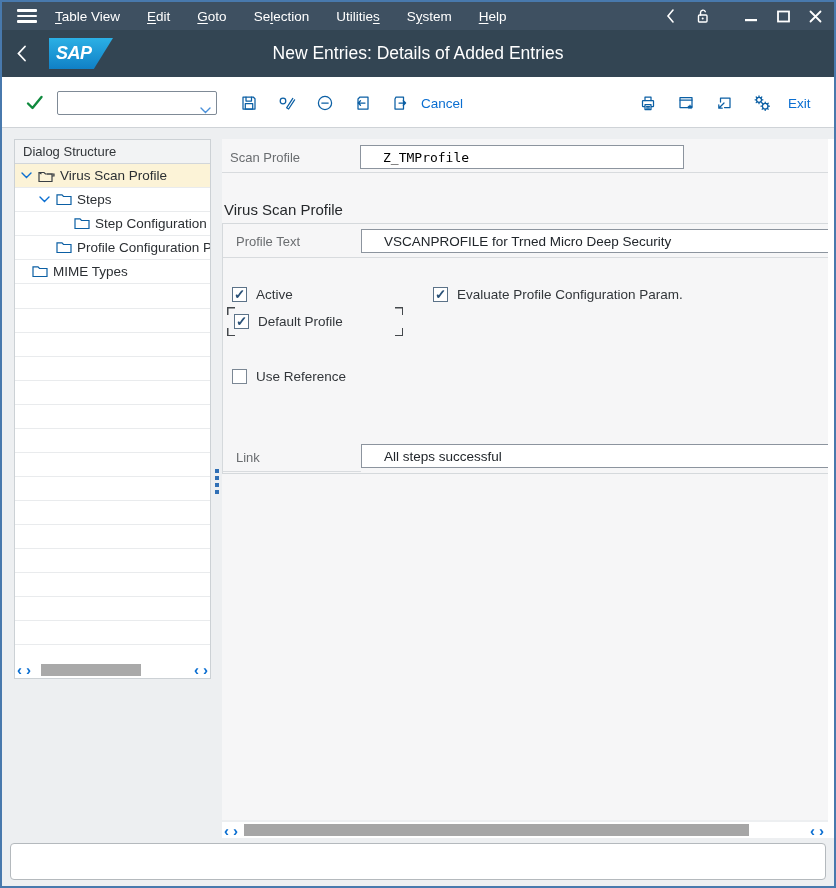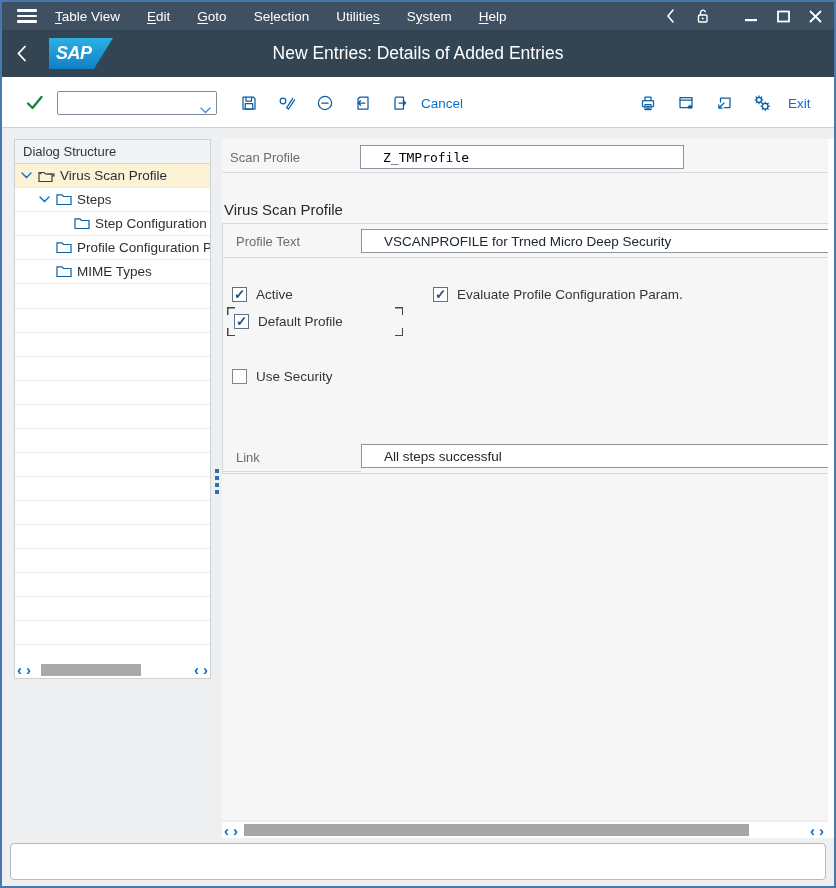--- a/index.html
+++ b/index.html
@@ -269,7 +269,7 @@
         <span>Profile Configuration Pa</span>
       </div>
 
-      <div class="trow" style="padding-left:24px">
+      <div class="trow" style="">
         <span class="tspacer"></span>
         <svg width="16" height="13" viewBox="0 0 16 13" fill="none" stroke="#0b5fa4" stroke-width="1.2" style="margin-right:5px">
             <path d="M1 11.5 V1.8 H6 L7.5 3.5 H15 V11.5 Z"></path>

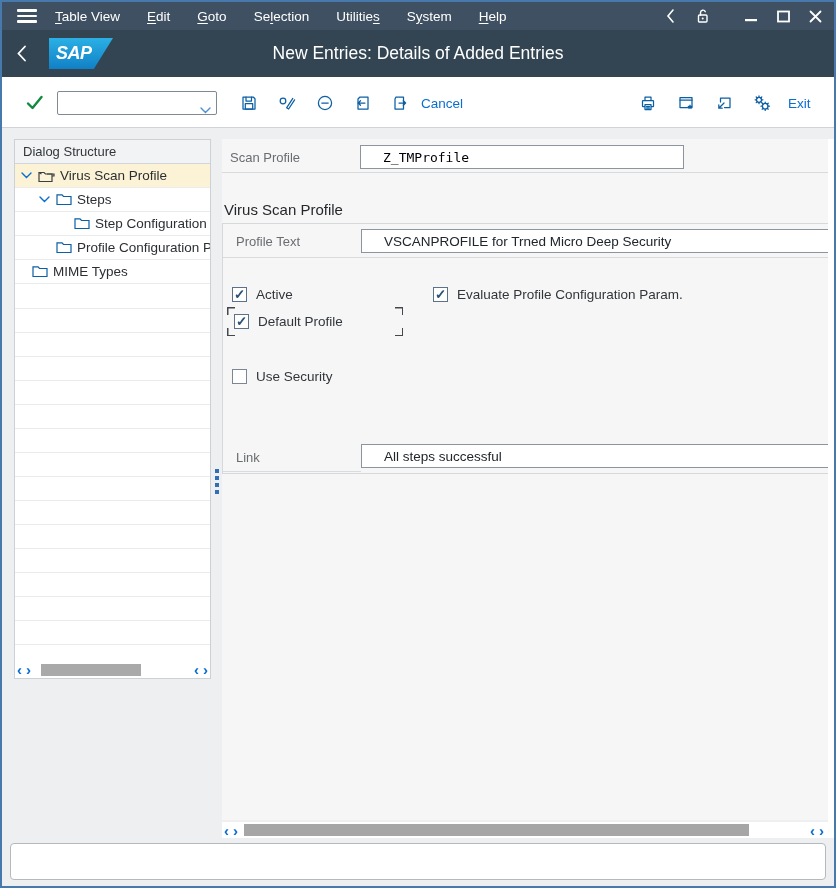--- a/index.html
+++ b/index.html
@@ -324,7 +324,7 @@
         <span class="cb-label" style="left:35px; top:90px">Default Profile</span>
 
         <div class="cb" style="left:9px; top:145px"></div>
-        <span class="cb-label" style="left:33px; top:145px">Use Security</span>
+        <span class="cb-label" style="left:33px; top:145px">Use Reference</span>
 
         <span class="flabel" style="left:13px; top:226px">Link</span>
         <div class="finput fvalue" style="left:138px; top:220px; width:474px">

